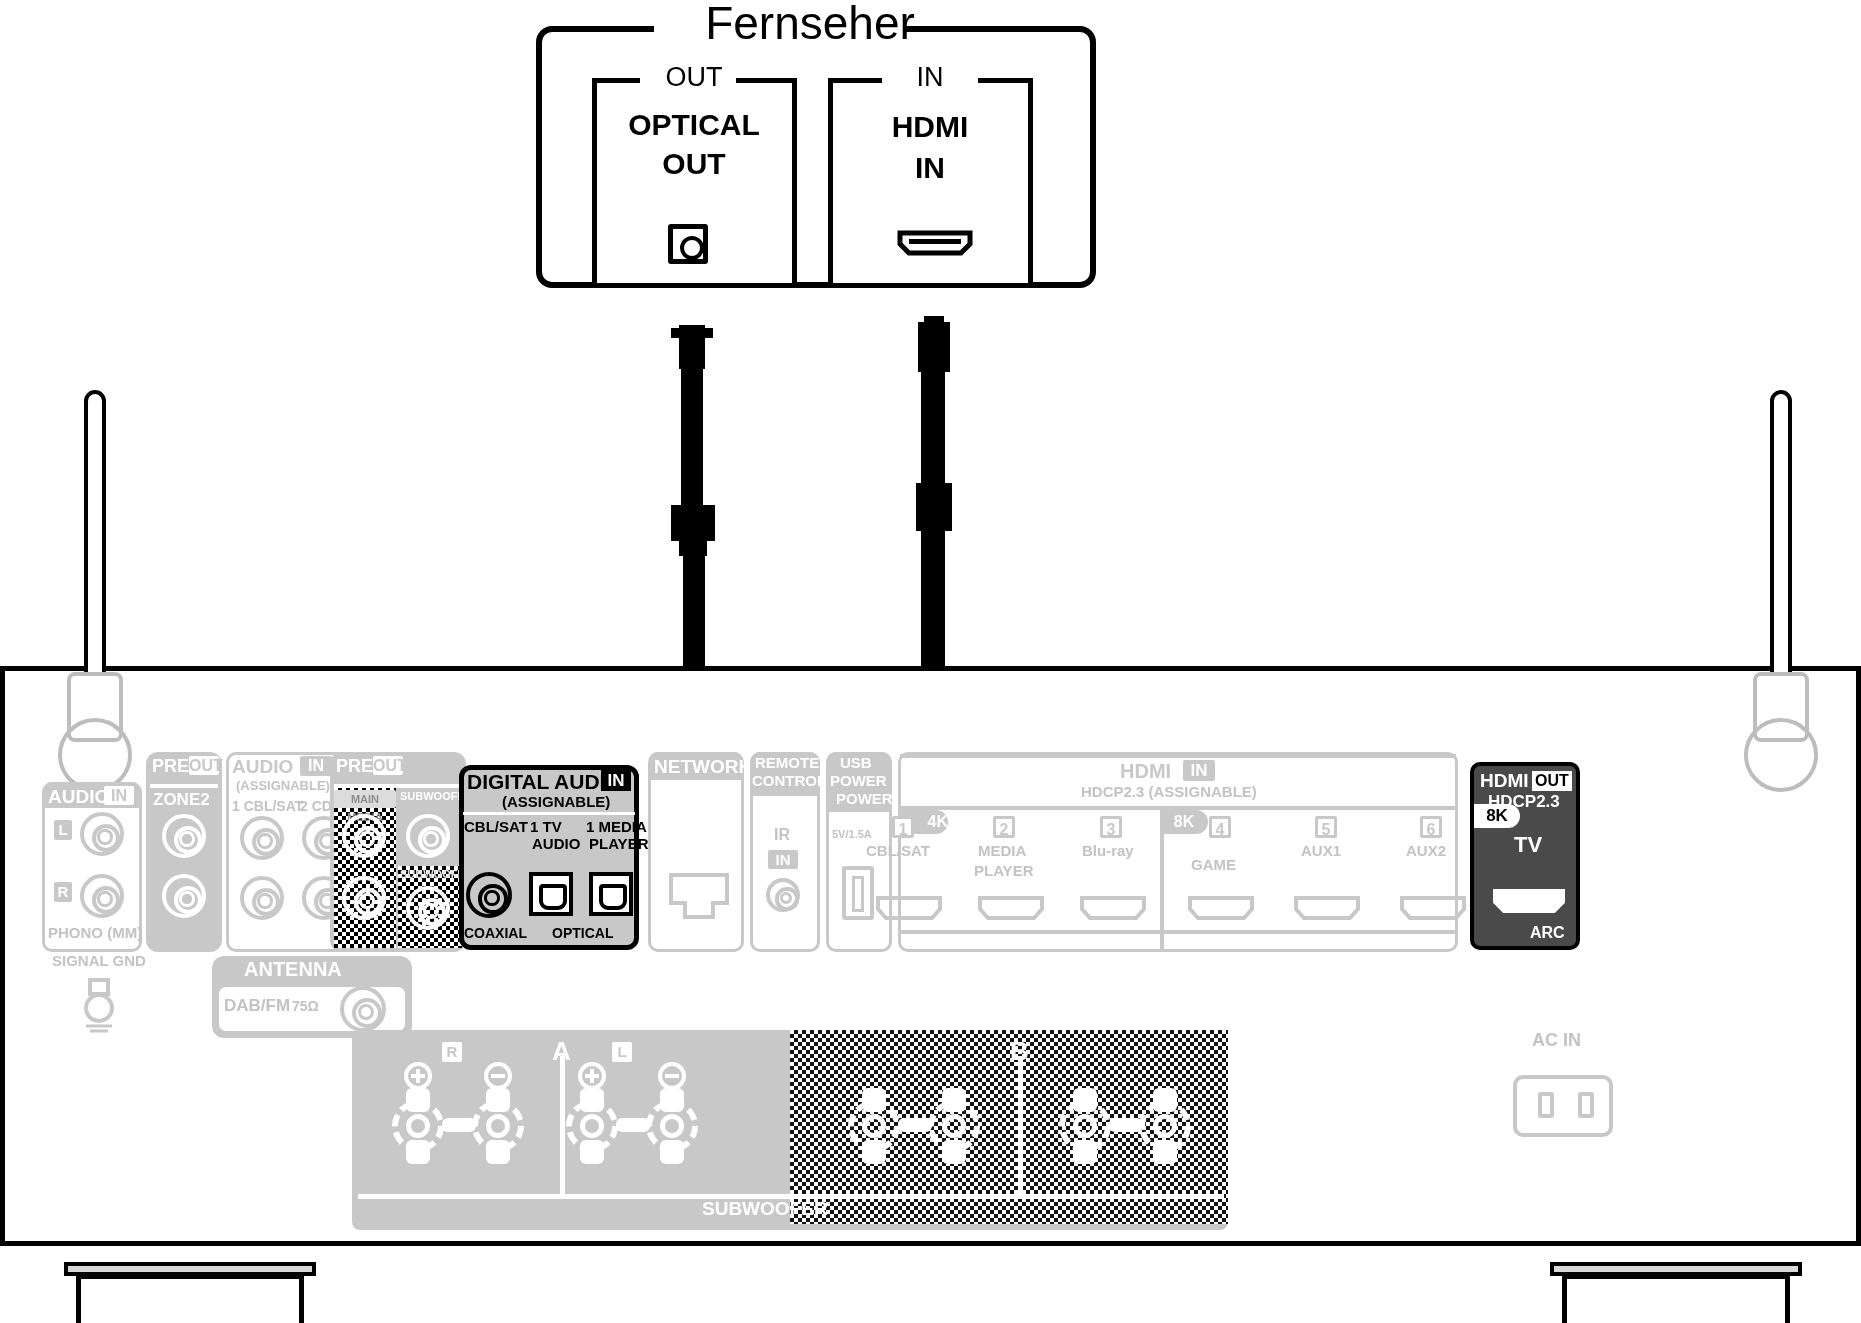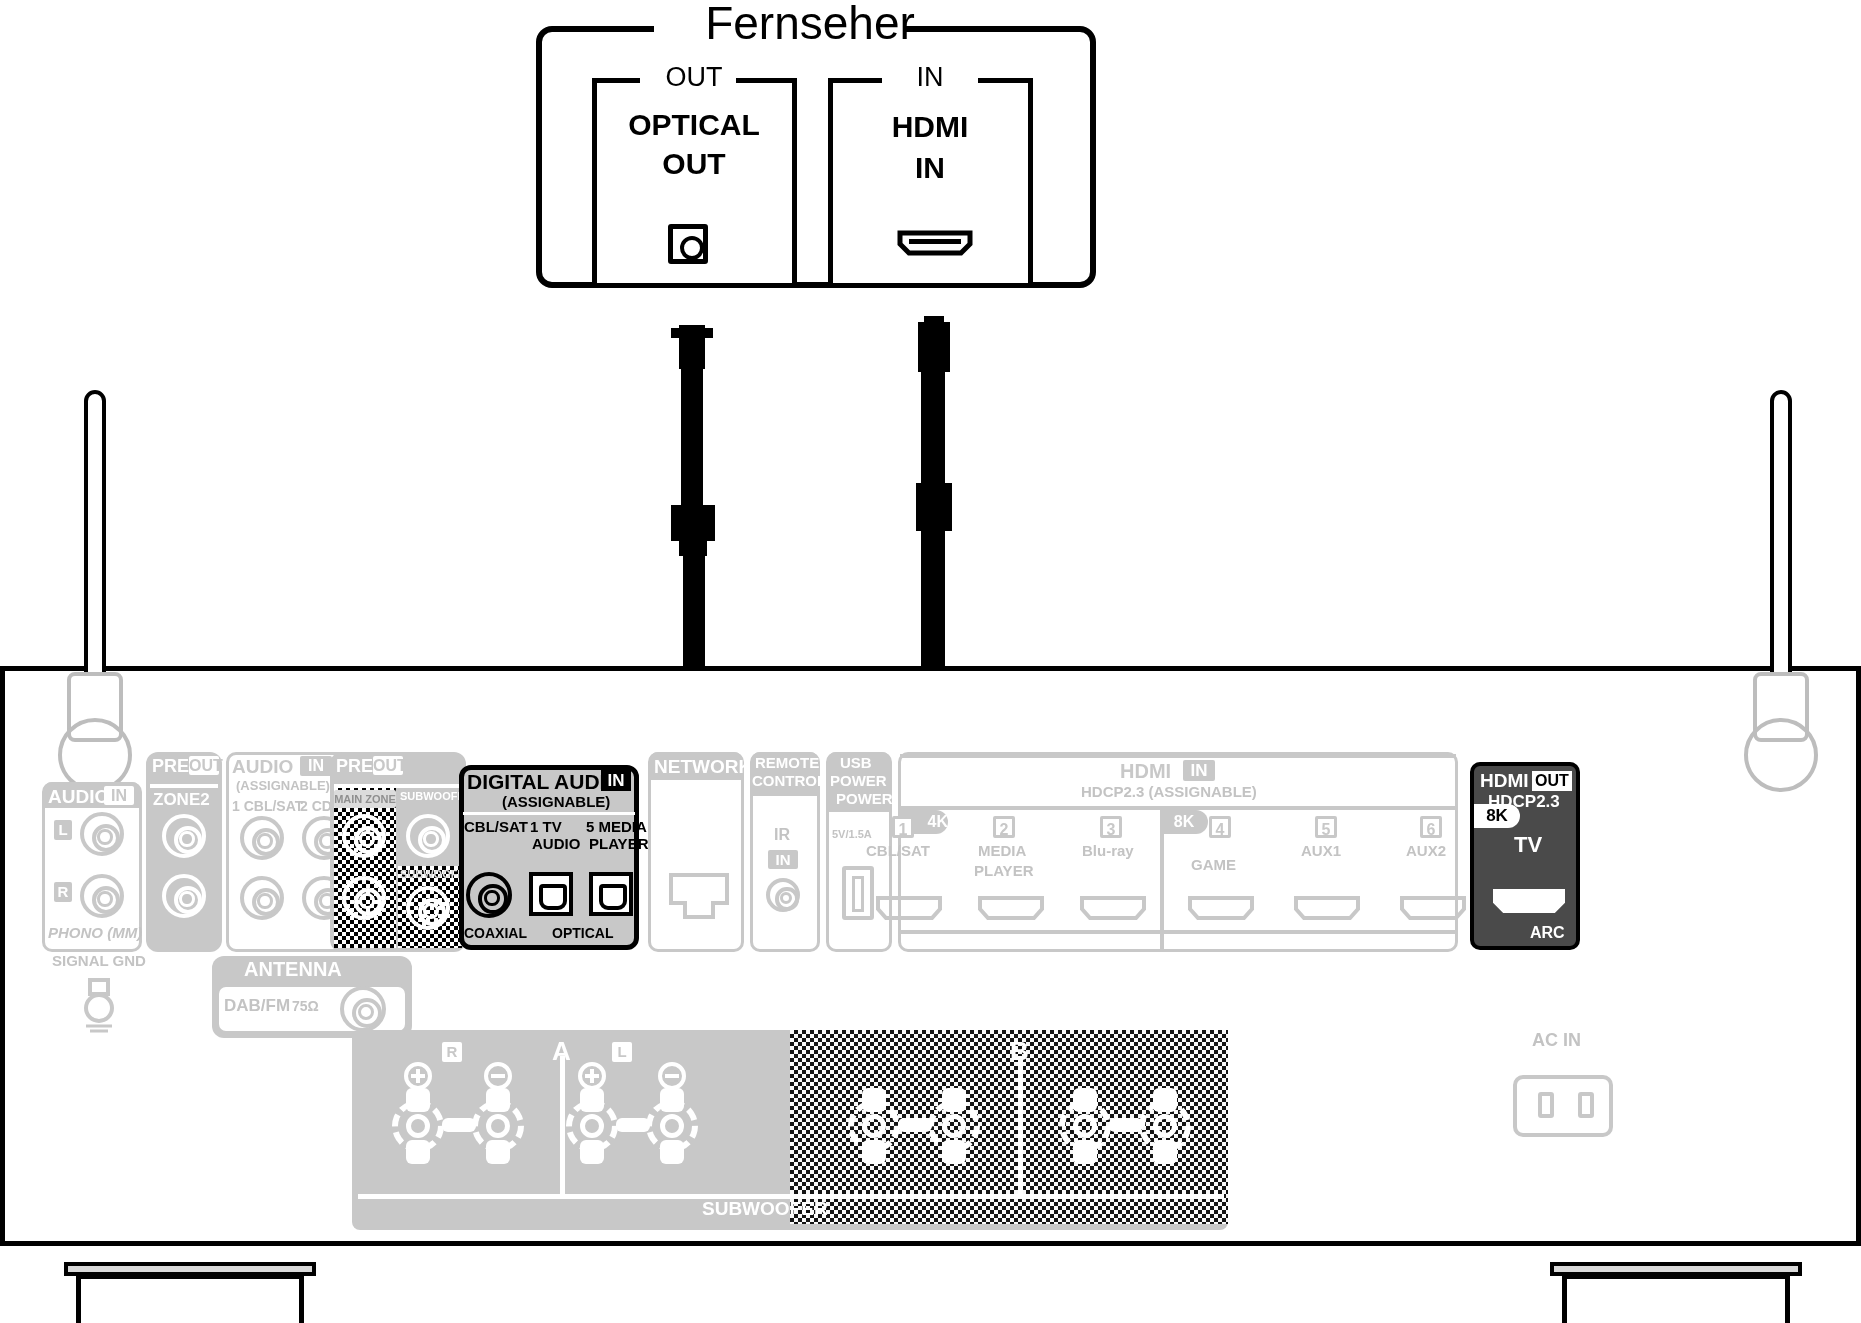--- a/index.html
+++ b/index.html
@@ -351,7 +351,7 @@
   <div class="chip" style="left:373px; top:756px; width:30px; height:19px; font-size:16px; line-height:19px;">OUT</div>
   <div class="hrule" style="left:334px; top:784px; width:128px; background:#ffffff;"></div>
   <div class="checker" style="left:334px; top:788px; width:62px; height:160px;"></div>
-  <div class="chip-inv" style="left:334px; top:790px; width:62px; height:18px; font-size:11px; line-height:18px; background:#dcdcdc; color:#8f8f8f;">MAIN ZONE</div>
+  <div class="chip-inv" style="left:334px; top:790px; width:62px; height:18px; font-size:11px; line-height:18px; background:#dcdcdc; color:#8f8f8f;">MAIN MEDIA</div>
   <div class="rca rca-w" style="left:342px; top:814px; width:44px; height:44px;"></div>
   <div class="rca rca-w" style="left:342px; top:876px; width:44px; height:44px;"></div>
   <div class="lbl-w lbl" style="left:400px; top:790px; font-size:11px;">SUBWOOFER 1</div>

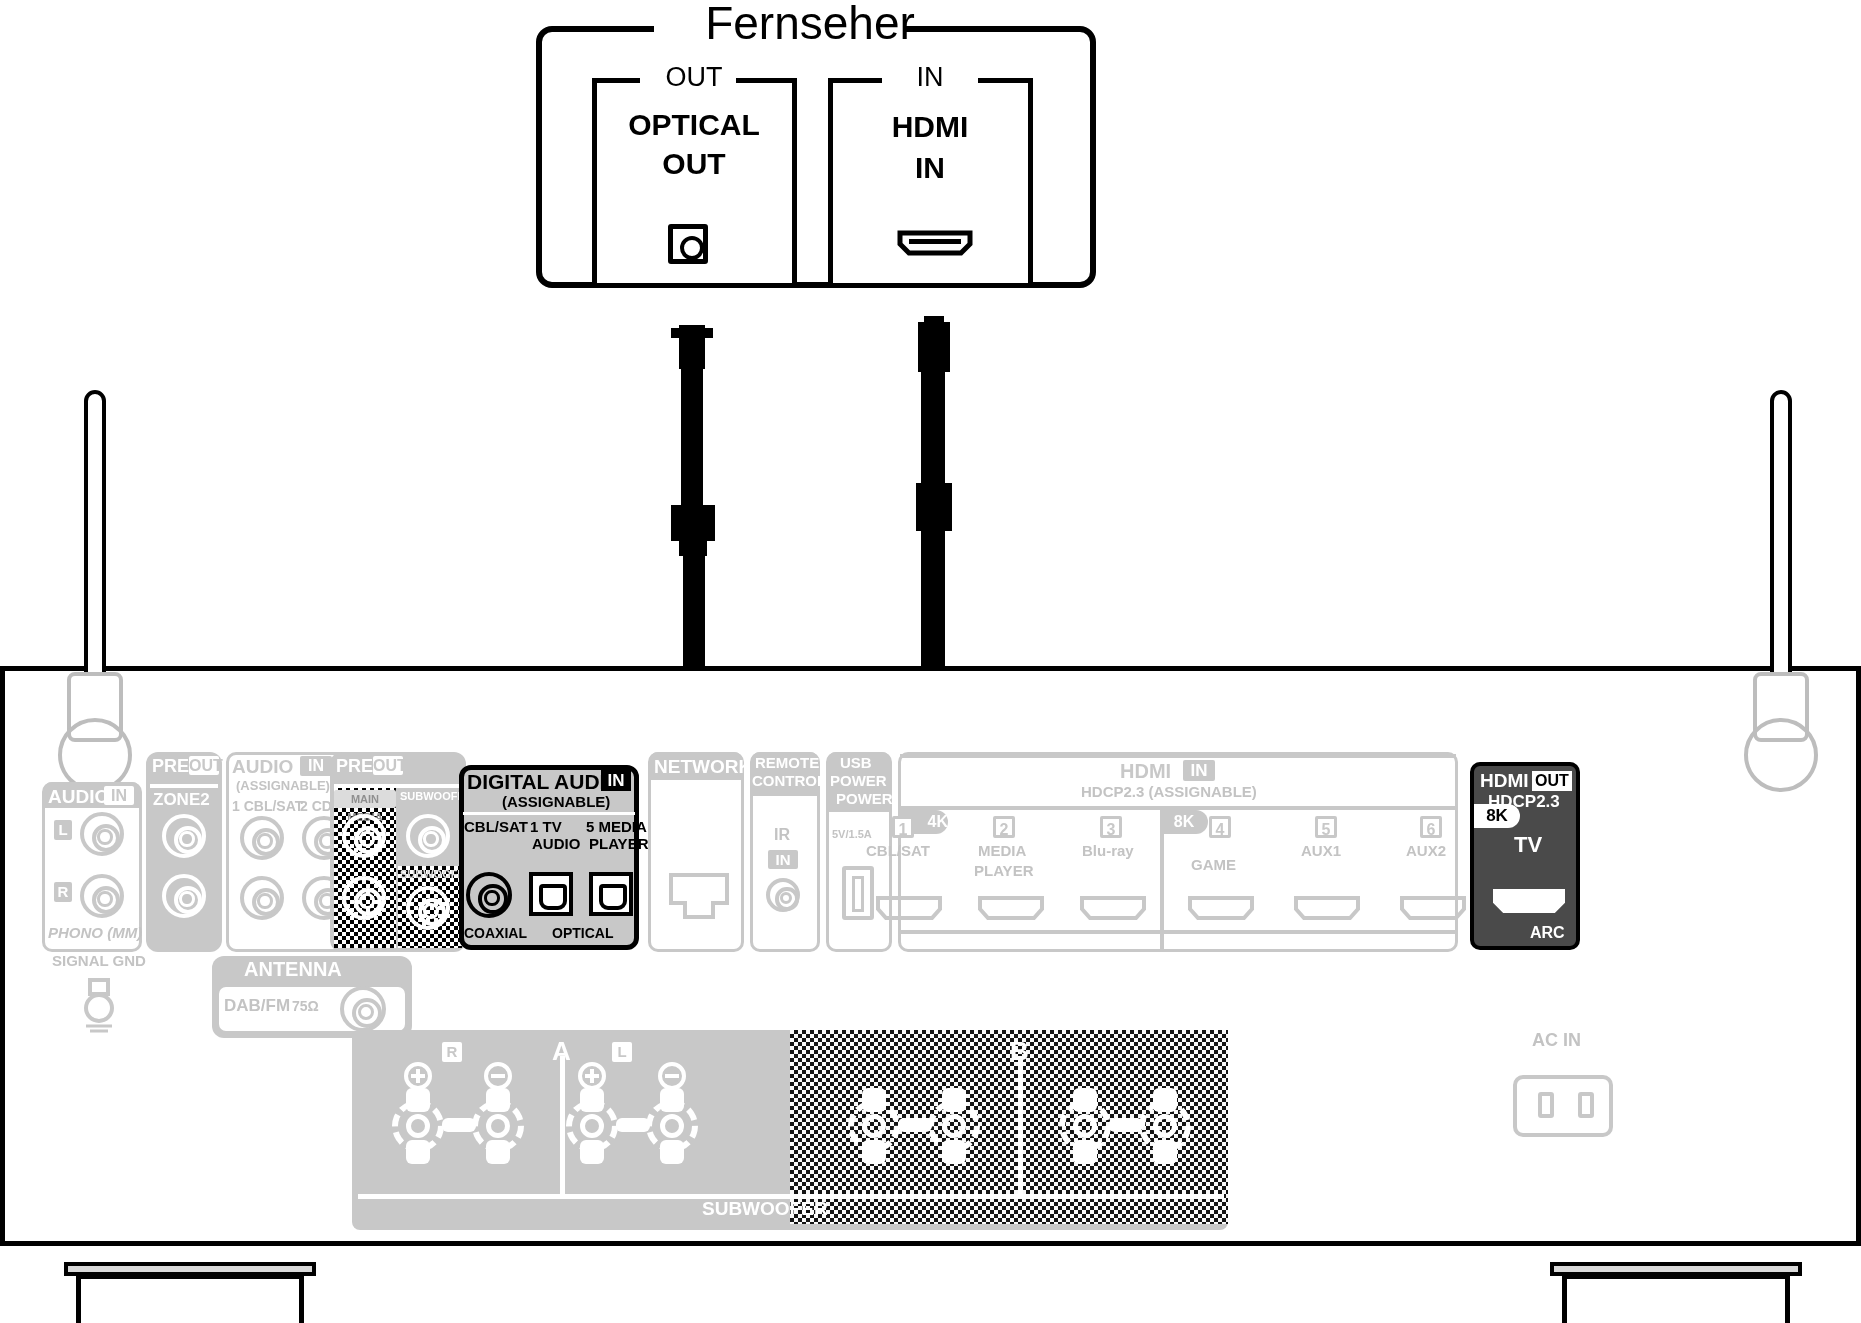--- a/index.html
+++ b/index.html
@@ -375,7 +375,7 @@
   <div class="dig-lbl" style="left:464px; top:818px; font-size:15px;">CBL/SAT</div>
   <div class="dig-lbl" style="left:530px; top:818px; font-size:15px;">1  TV</div>
   <div class="dig-lbl" style="left:532px; top:835px; font-size:15px;">AUDIO</div>
-  <div class="dig-lbl" style="left:586px; top:818px; font-size:15px;">5 MEDIA</div>
+  <div class="dig-lbl" style="left:586px; top:818px; font-size:15px;">1 MEDIA</div>
   <div class="dig-lbl" style="left:589px; top:835px; font-size:15px;">PLAYER</div>
   <div class="coax-jack" style="left:466px; top:872px; width:46px; height:46px;"></div>
   <div class="opt-jack" style="left:529px; top:872px;">

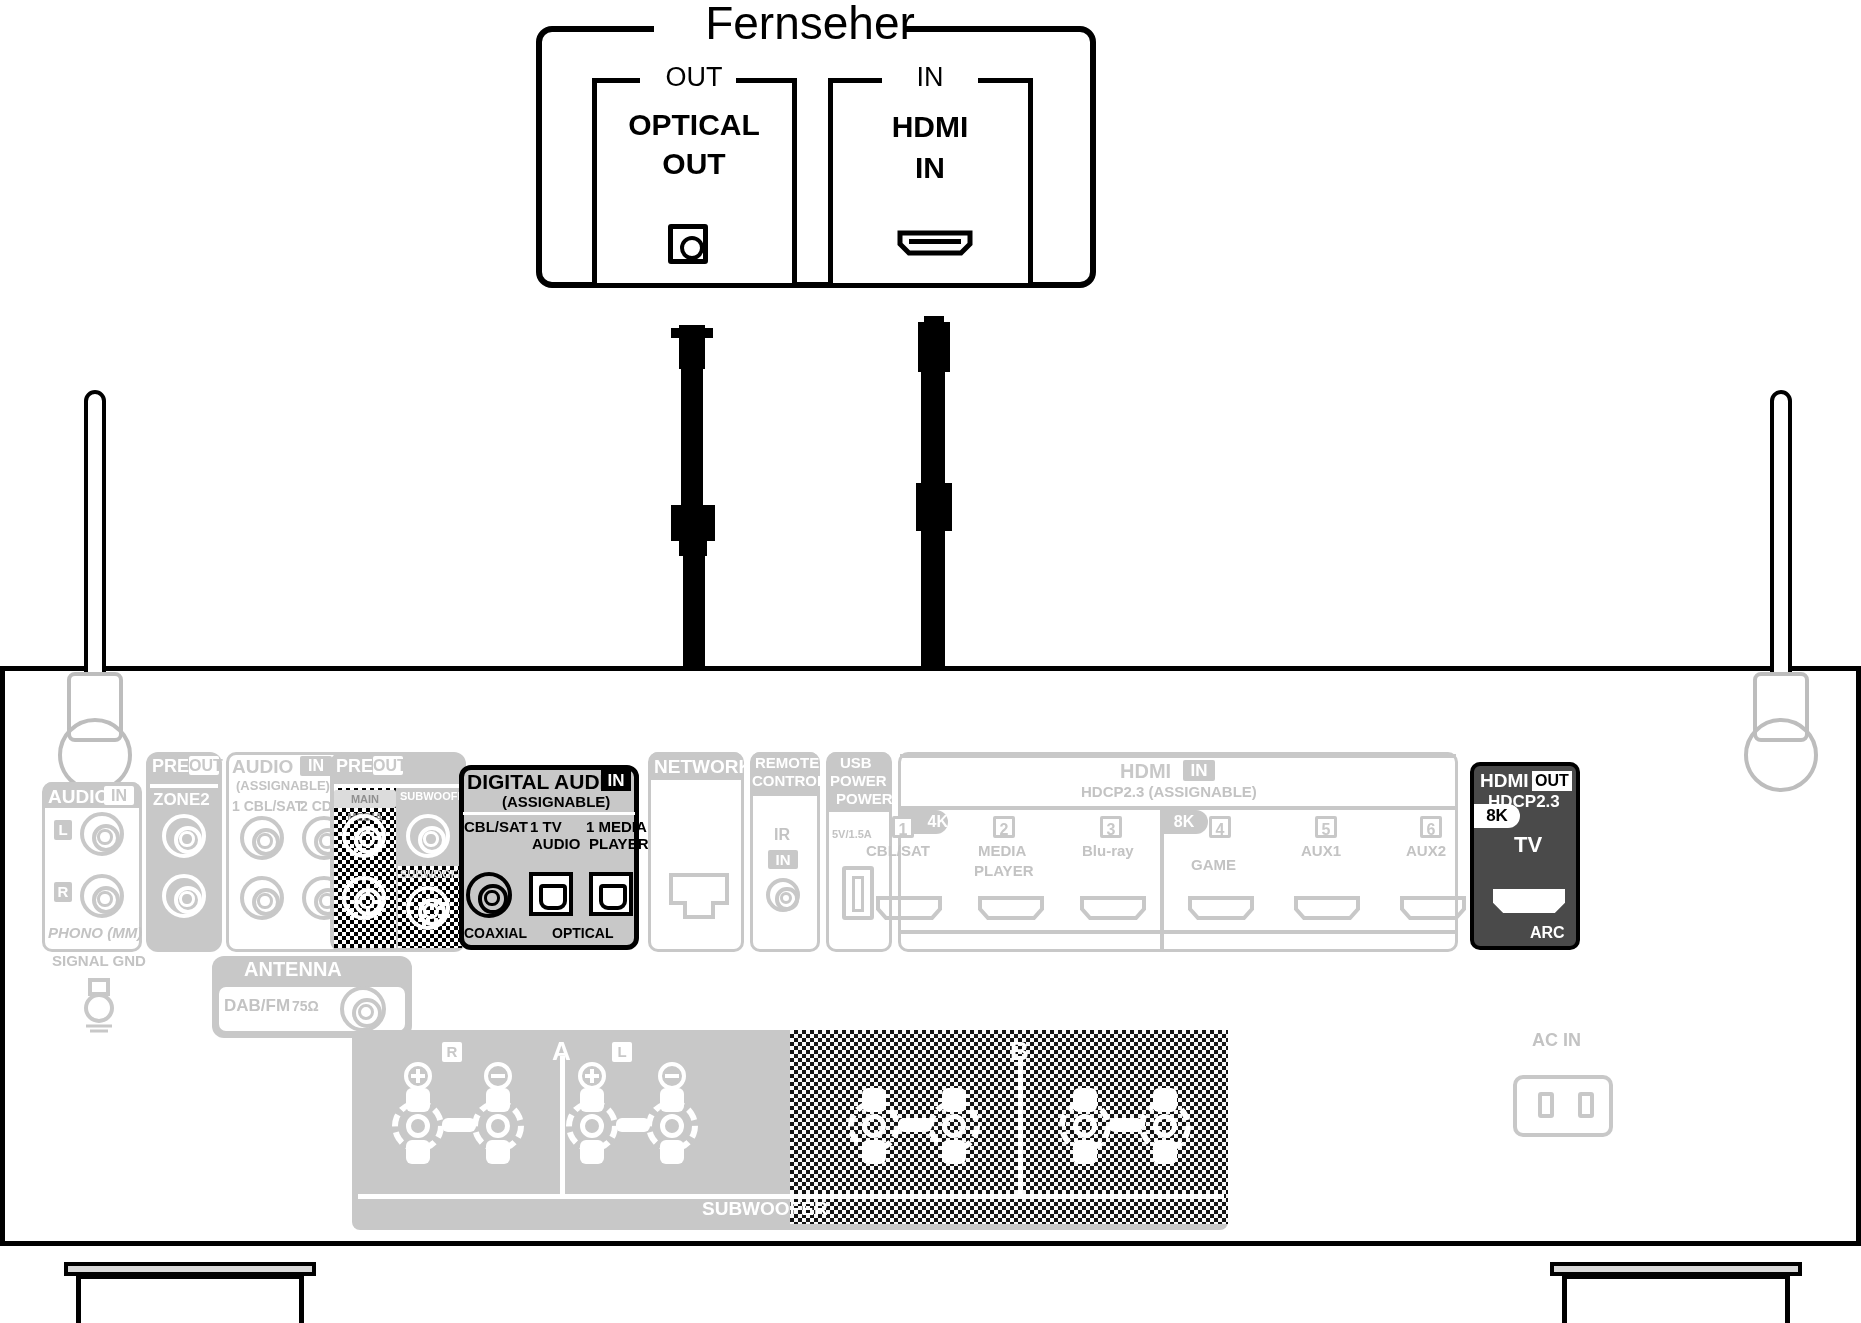--- a/index.html
+++ b/index.html
@@ -317,7 +317,7 @@
   <div class="rca" style="left:80px; top:812px; width:44px; height:44px;"></div>
   <div class="chip-inv" style="left:54px; top:882px; width:18px; height:20px; font-size:15px; line-height:20px;">R</div>
   <div class="rca" style="left:80px; top:874px; width:44px; height:44px;"></div>
-  <div class="lbl" style="left:48px; top:924px; font-size:15px;font-style:italic;">PHONO (MM)</div>
+  <div class="lbl" style="left:48px; top:924px; font-size:15px;">PHONO (MM)</div>
   <div class="lbl" style="left:52px; top:952px; font-size:15px;">SIGNAL GND</div>
   <div style="position:absolute; left:78px; top:978px; width:42px; height:56px;">
     <svg width="42" height="56" viewBox="0 0 42 56">

